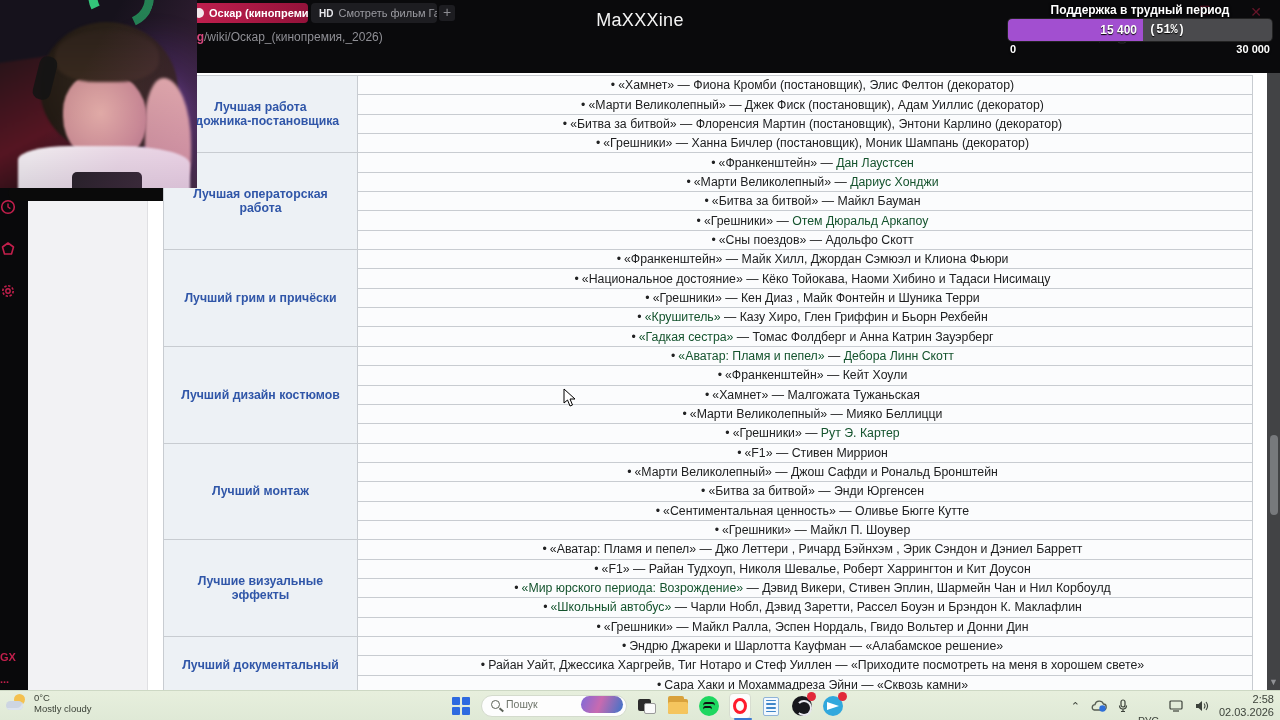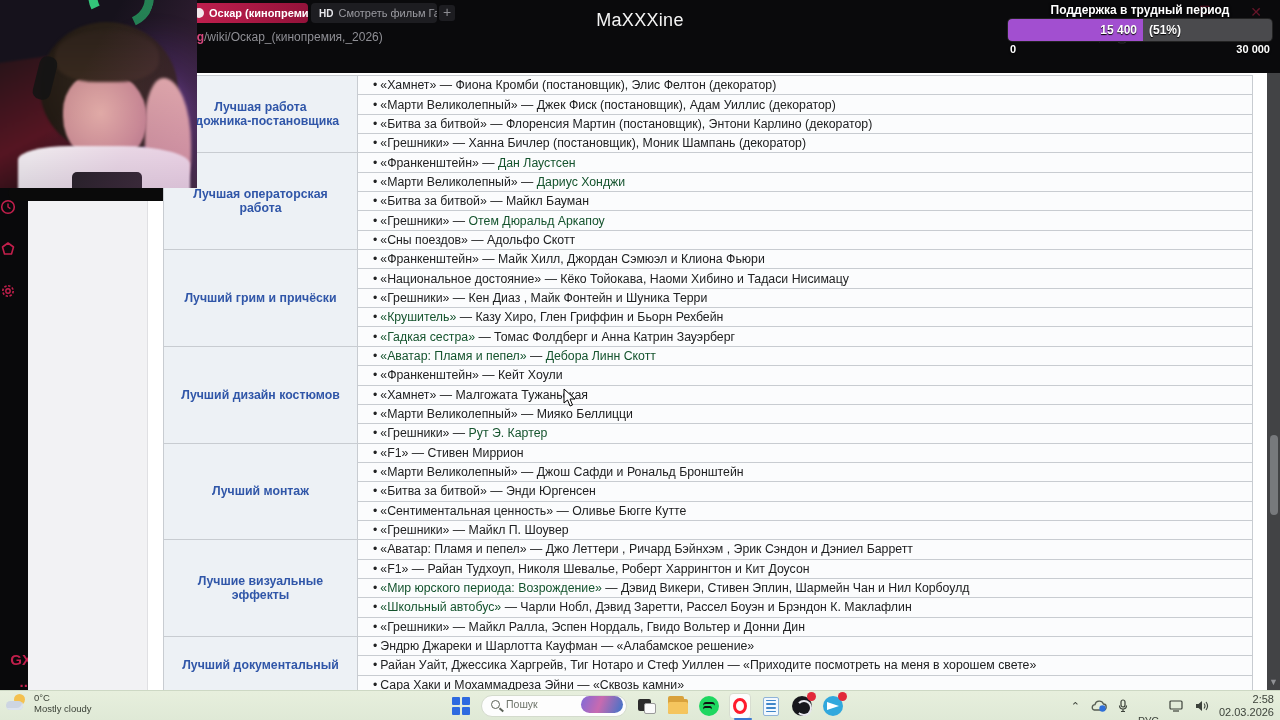--- a/index.html
+++ b/index.html
@@ -150,7 +150,7 @@
     <div class="track">
       <div class="fill" id="goalFill" style="width: 135px; background: rgb(162, 79, 208);"></div>
       <div class="cur" id="goalCur" style="left: 0px; width: 135px; padding-left: 14px;">15 400</div>
-      <div class="pct" id="goalPct" style="left: 141px;">(51%)</div>
+      <div class="pct" id="goalPct" style="left: 141px; font-family: Liberation Mono, monospace;">(51%)</div>
     </div>
     <div class="minmax">
       <span>0</span>

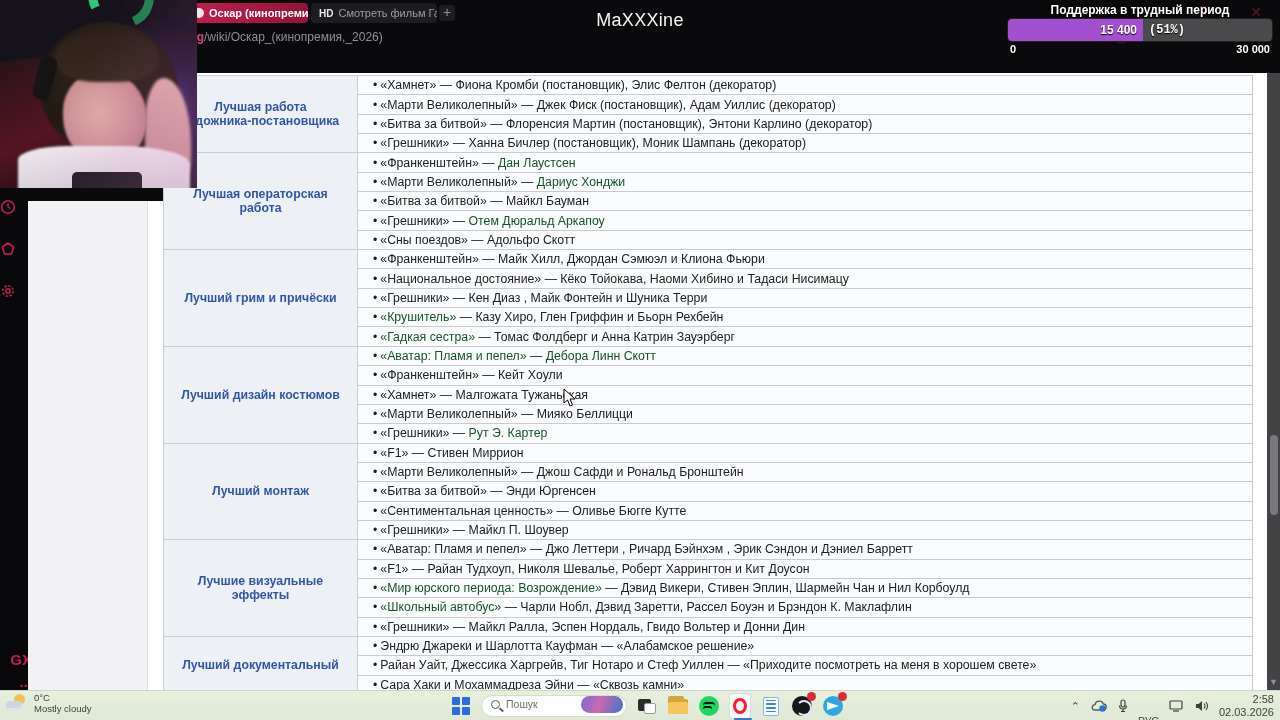--- a/index.html
+++ b/index.html
@@ -52,7 +52,7 @@
   table#awards { border-collapse:collapse; width:1090px; table-layout:fixed; }
   #awards td { border:1px solid #c8ccd1; font-size:12.3px; height:19.35px; padding:0; vertical-align:middle; color:#202122; }
   #awards td.cat { width:194px; background:#edf1f5; text-align:center; font-weight:bold; color:#3056a8; padding:0 14px; line-height:1.15; }
-  #awards td.nom { background:#fbfcfd; padding-left:15px; white-space:nowrap; overflow:hidden; }
+  #awards td.nom { background:#fbfcfd; padding-left:15px; white-space:nowrap; overflow:hidden;text-align:center; }
   #awards .bullet { color:#202122; margin-right:3px; }
   #awards .wlink { color:#14532d; }
 

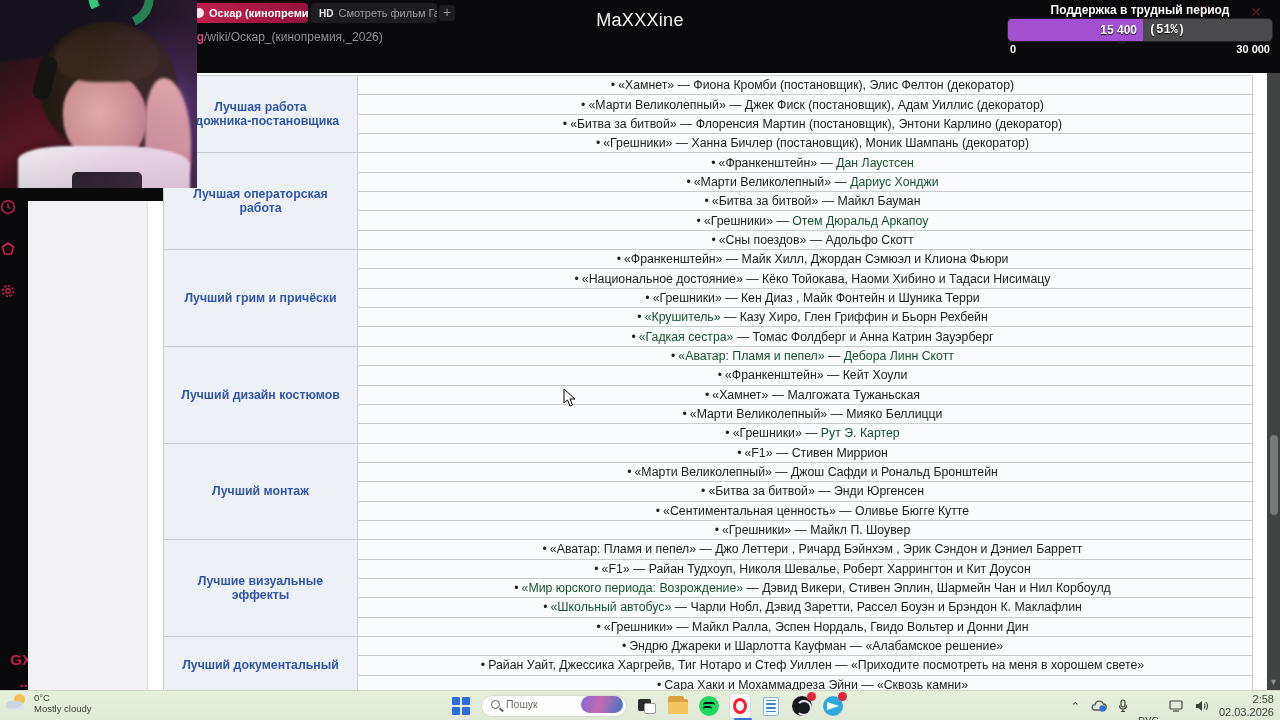--- a/index.html
+++ b/index.html
@@ -36,7 +36,7 @@
   
   #gxbar { position:absolute; left:0; top:0; width:28px; height:617px; background:#09090b; }
   #gxbar .gxicon { width:16px; height:16px; margin:8px auto 14px; color:#c21f4c; }
-  #gxbar .gxtext { color:#c21f4c; font-size:15px; font-weight:bold; text-align:right; position:absolute; left:0; width:32px; }
+  #gxbar .gxtext { color:#c21f4c; font-size:11px; font-weight:bold; text-align:left; position:absolute; left:0; width:32px; }
   
   #panel { position:absolute; left:28px; top:0; width:120px; height:617px; background:#f2f2f4; border-right:1px solid #e0e0e3; }
   #panel .ft { color:#d7d8db; font-size:10px; text-align:center; margin-top:8px; }

